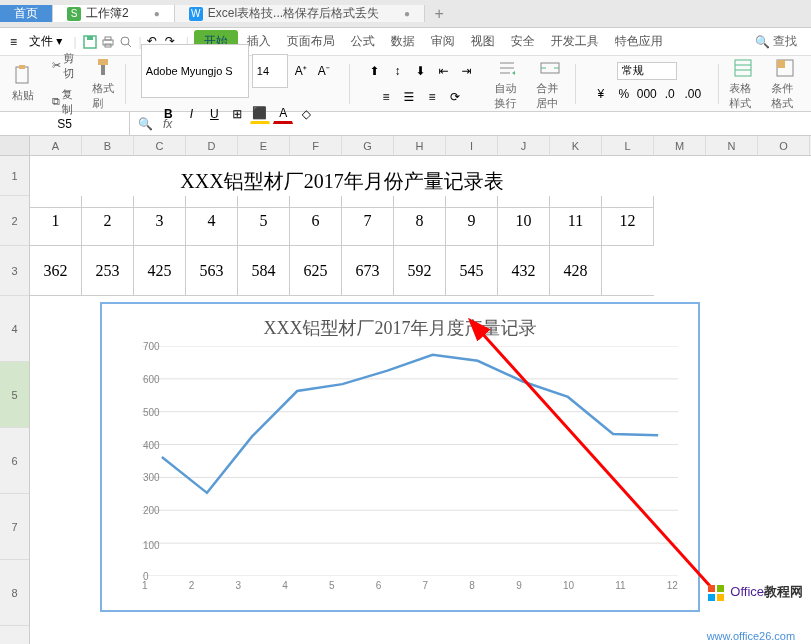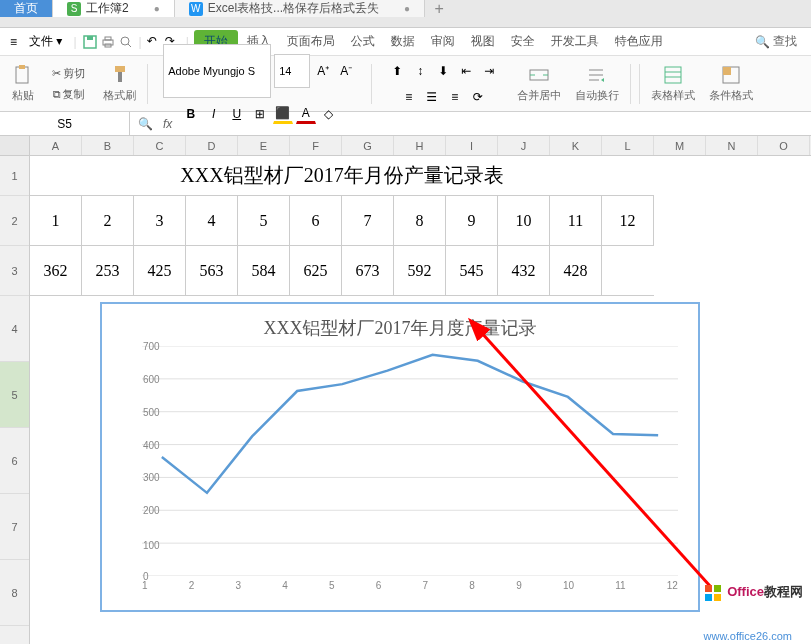--- a/index.html
+++ b/index.html
@@ -5,7 +5,7 @@
     * { margin: 0; padding: 0; box-sizing: border-box; }
     body { font-family: "Microsoft YaHei", sans-serif; font-size: 12px; background: #fff; width: 811px; height: 644px; overflow: hidden; position: relative; }
     
-    .tabbar { height: 28px; background: #e8e8e8; display: flex; align-items: flex-start; border-bottom: 1px solid #ccc; }
+    .tabbar { height: 28px; background: #e8e8e8; display: flex; align-items: center; border-bottom: 1px solid #ccc; }
     .tab { padding: 0 14px; display: flex; align-items: center; gap: 5px; font-size: 12px; border-right: 1px solid #d0d0d0; cursor: pointer; }
     .tab-home { background: #4a90d9; color: #fff; }
     .tab-active { background: #fff; color: #333; }

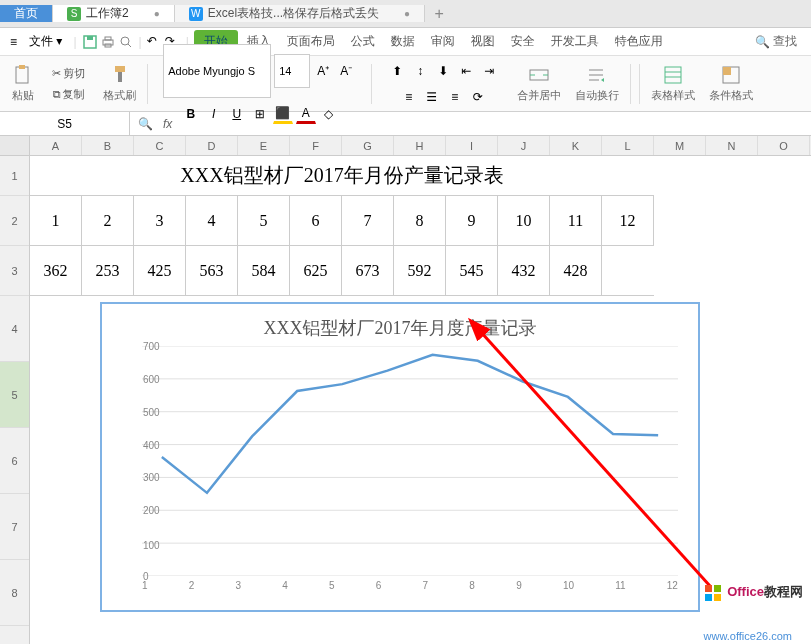--- a/index.html
+++ b/index.html
@@ -212,6 +212,16 @@
     <span class="tb-label">自动换行</span>
   </div>
   <div class="tb-sep"></div>
+  <div class="tb-group">
+    <input class="num-select" value="常规" style="">
+    <div class="tb-group-h">
+      <span class="fmt-btn">¥</span>
+      <span class="fmt-btn">%</span>
+      <span class="fmt-btn">000</span>
+      <span class="fmt-btn">.0</span>
+      <span class="fmt-btn">.00</span>
+    </div>
+  </div>
   <div class="tb-sep"></div>
   <div class="big-btn">
     <svg class="big-btn-icon" viewBox="0 0 22 22">

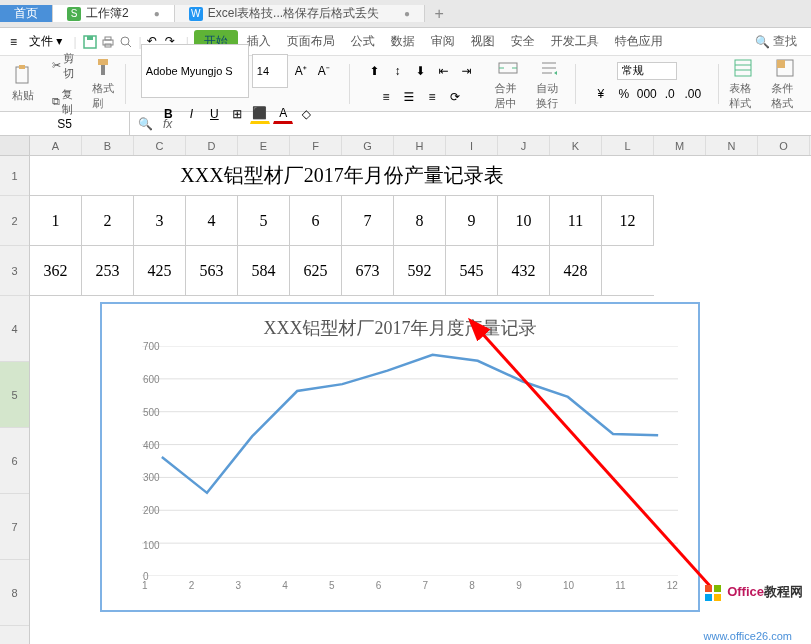--- a/index.html
+++ b/index.html
@@ -198,18 +198,18 @@
   </div>
   <div class="big-btn">
     <svg class="big-btn-icon" viewBox="0 0 22 22">
+        <path d="M3 6 h14 M3 11 h14 M3 16 h10" stroke="#888" fill="none"></path>
+        <path d="M15 16 l3 -2 v4 z" fill="#5b8"></path>
+      </svg>
+    <span class="tb-label">自动换行</span>
+  </div>
+  <div class="big-btn">
+    <svg class="big-btn-icon" viewBox="0 0 22 22">
         <rect x="2" y="6" width="18" height="10" fill="none" stroke="#888"></rect>
         <line x1="2" y1="11" x2="7" y2="11" stroke="#5b8"></line>
         <line x1="15" y1="11" x2="20" y2="11" stroke="#5b8"></line>
       </svg>
     <span class="tb-label">合并居中</span>
-  </div>
-  <div class="big-btn">
-    <svg class="big-btn-icon" viewBox="0 0 22 22">
-        <path d="M3 6 h14 M3 11 h14 M3 16 h10" stroke="#888" fill="none"></path>
-        <path d="M15 16 l3 -2 v4 z" fill="#5b8"></path>
-      </svg>
-    <span class="tb-label">自动换行</span>
   </div>
   <div class="tb-sep"></div>
   <div class="tb-group">

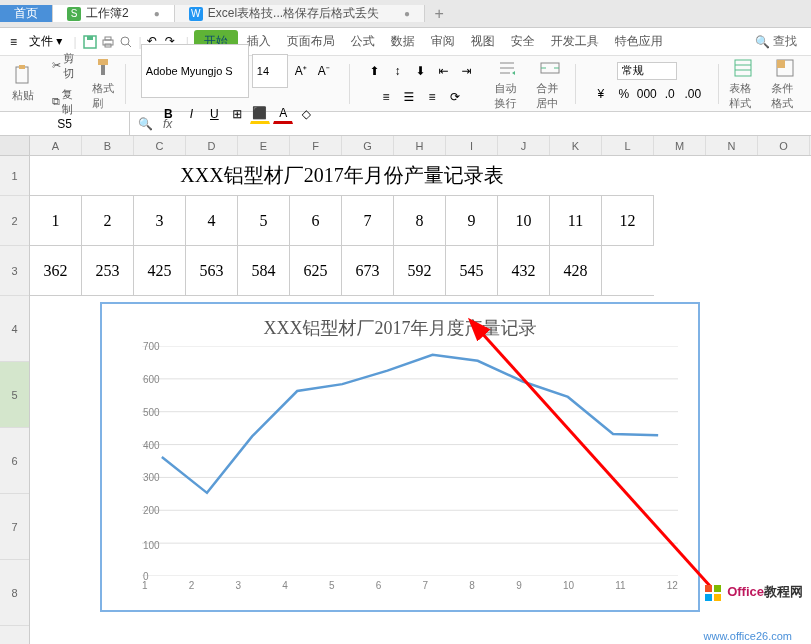--- a/index.html
+++ b/index.html
@@ -56,7 +56,7 @@
     .row-h.r4-9 { height: 66px; }
     
     .cells { position: relative; flex: 1; }
-    .title-cell { position: absolute; top: 0; left: 0; width: 624px; height: 40px; border-bottom: 1px solid #ccc; display: flex; align-items: center; justify-content: center; font-family: SimSun, serif; font-size: 20px; color: #000; }
+    .title-cell { position: absolute; top: 0; left: 0; width: 624px; height: 52px; border-bottom: 1px solid #ccc; display: flex; align-items: center; justify-content: center; font-family: SimSun, serif; font-size: 20px; color: #000; }
     .data-row { position: absolute; left: 0; width: 624px; height: 50px; display: flex; border-bottom: 1px solid #ccc; }
     .data-row.r2 { top: 40px; }
     .data-row.r3 { top: 90px; }

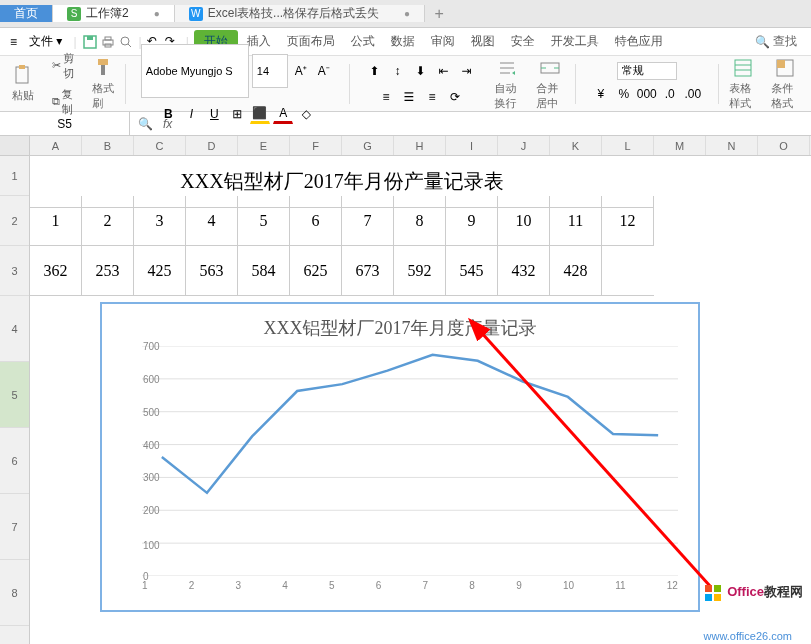--- a/index.html
+++ b/index.html
@@ -71,7 +71,7 @@
     
     .red-arrow { position: absolute; pointer-events: none; }
     .watermark { position: absolute; bottom: 2px; right: 8px; font-size: 13px; }
-    .wm-brand { color: #be185d; font-weight: bold; }
+    .wm-brand { color: #4c1d95; font-weight: normal; }
     .wm-text { color: #333; font-weight: bold; }
     .wm-url { color: #4a90d9; font-size: 11px; display: block; margin-top: 28px; }
     .wm-logo { display: inline-block; width: 18px; height: 18px; vertical-align: middle; margin-right: 2px; }

